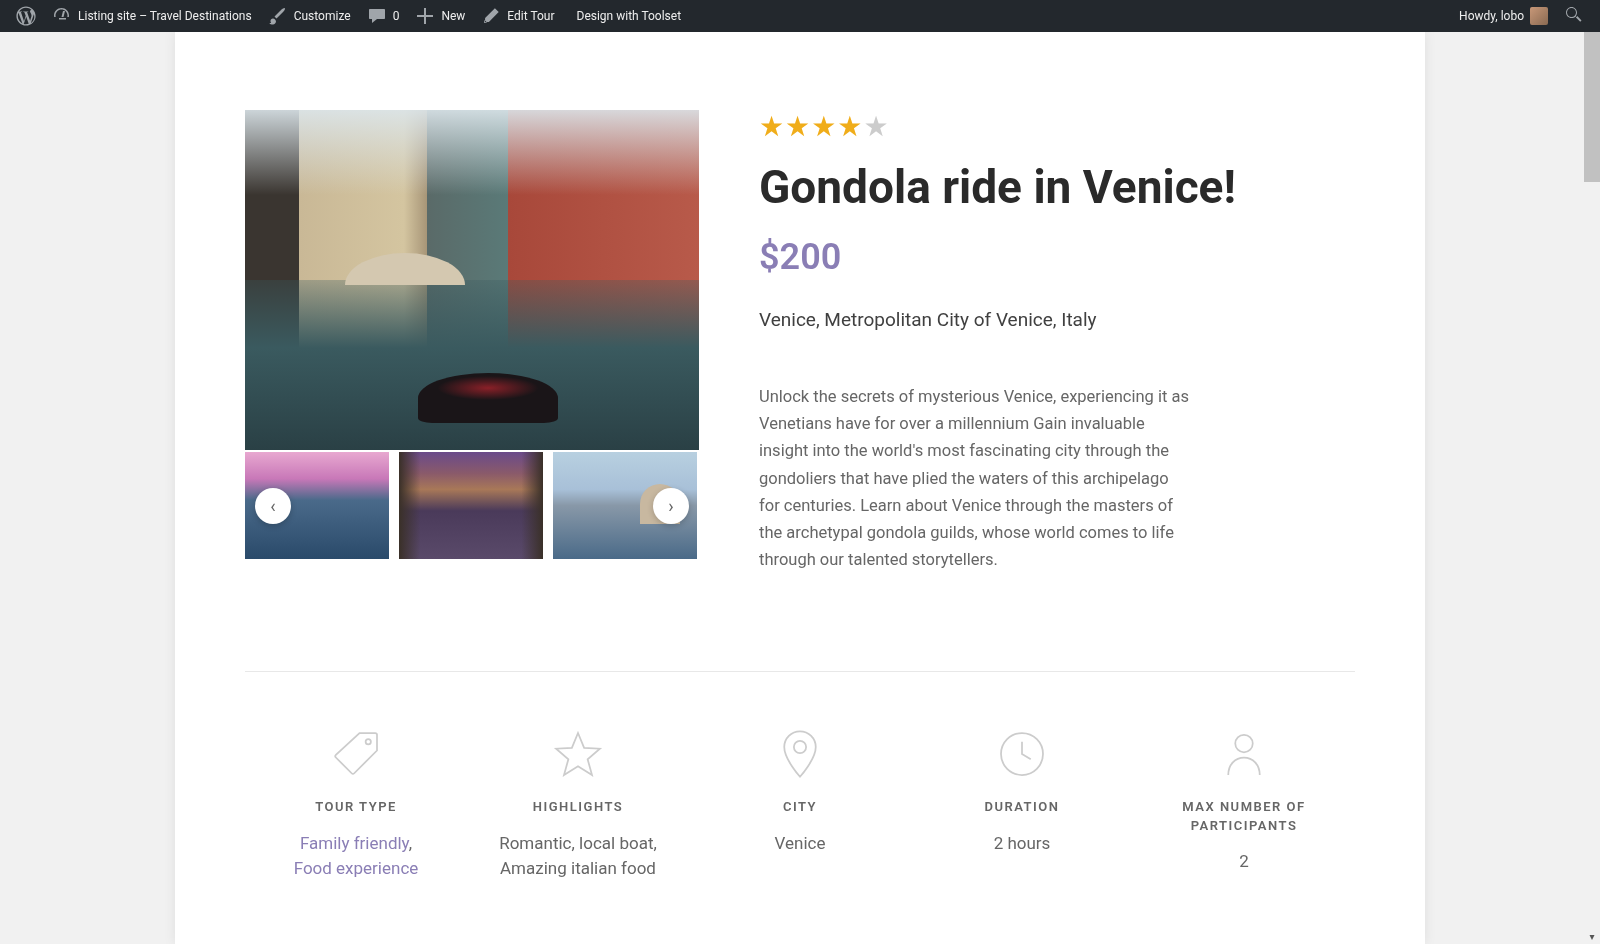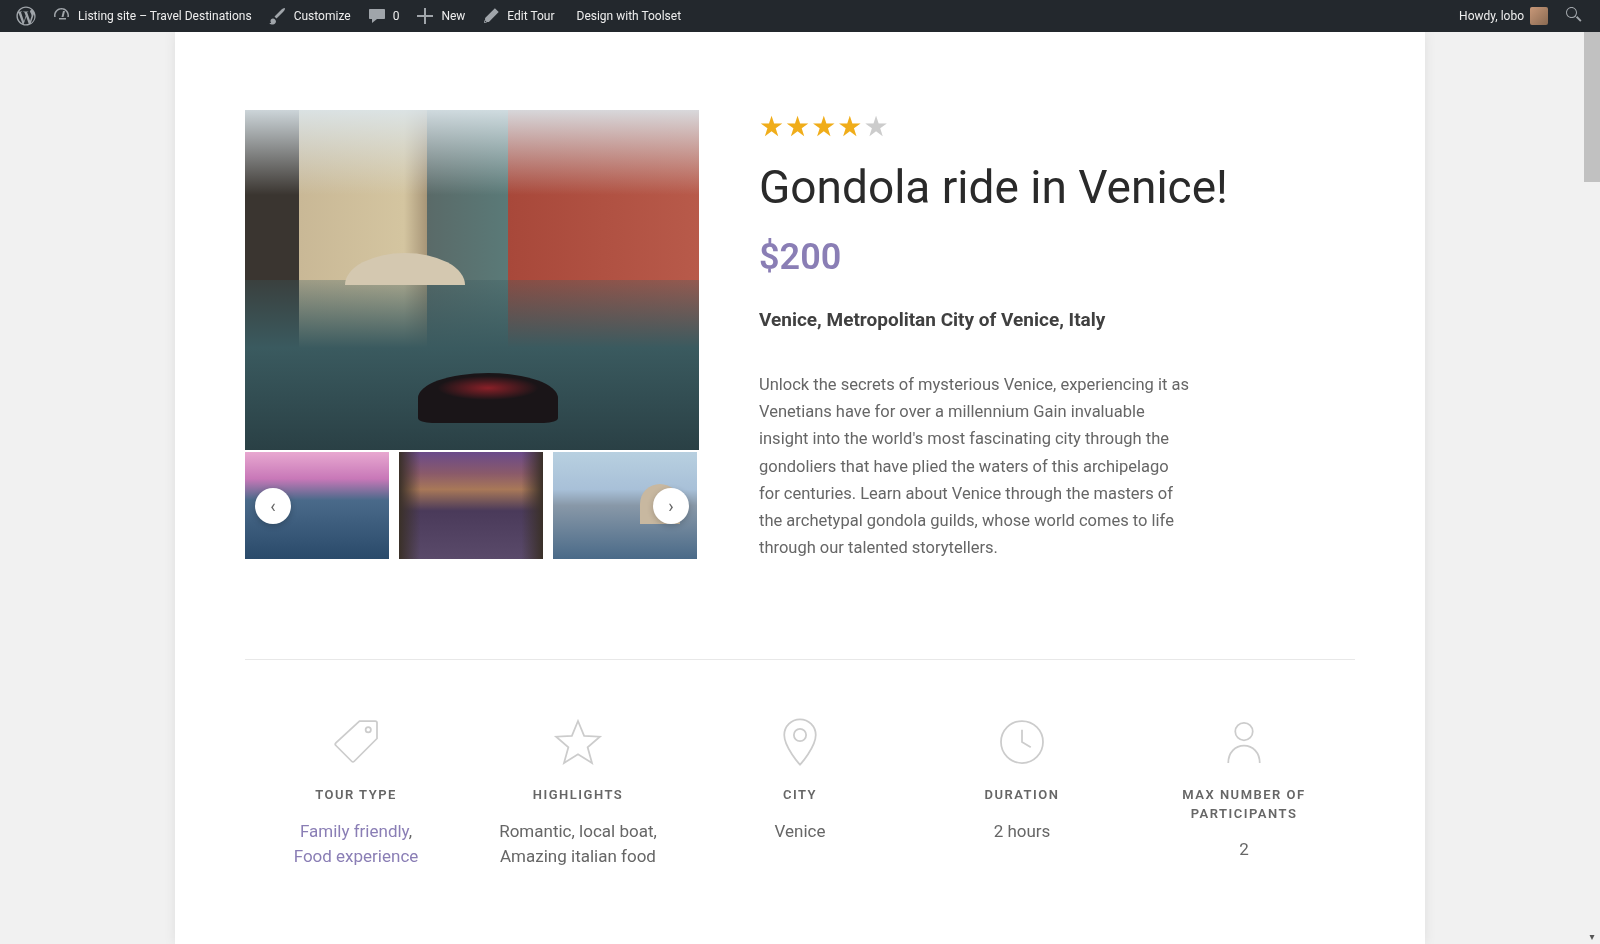--- a/index.html
+++ b/index.html
@@ -64,7 +64,7 @@
 .stars { font-size:28px; letter-spacing:1px; margin-bottom:18px; }
 .star { color:#f0ad1a; }
 .star.off { color:#ccc; }
-h1.title { font-size:46px; font-weight:400; color:#2a2a2a; margin-bottom:22px; line-height:1.15; }
+h1.title { font-size:46px; font-weight:700; color:#2a2a2a; margin-bottom:22px; line-height:1.15; }
 .price { font-size:36px; font-weight:600; color:#8a7eb5; margin-bottom:30px; }
 .location { font-size:19px; font-weight:700; color:#404040; margin-bottom:40px; }
 .desc { font-size:16.5px; line-height:1.65; color:#666; margin-bottom:28px; max-width:430px; }

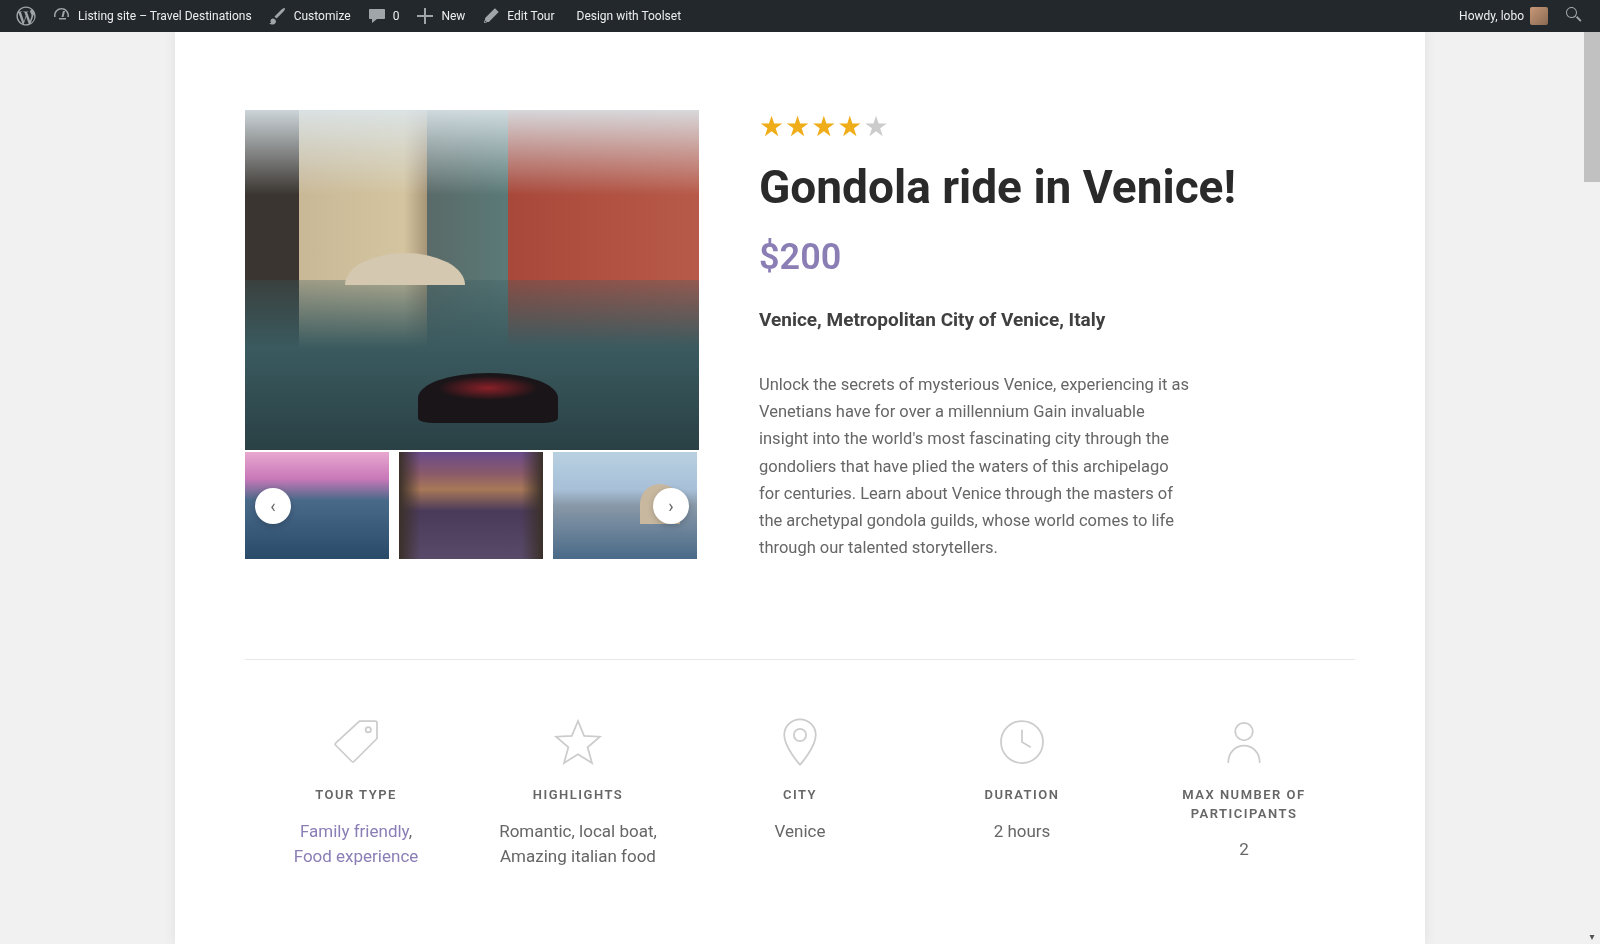--- a/index.html
+++ b/index.html
@@ -66,7 +66,7 @@
 .star.off { color:#ccc; }
 h1.title { font-size:46px; font-weight:700; color:#2a2a2a; margin-bottom:22px; line-height:1.15; }
 .price { font-size:36px; font-weight:600; color:#8a7eb5; margin-bottom:30px; }
-.location { font-size:19px; font-weight:700; color:#404040; margin-bottom:40px; }
+.location { font-size:19px; font-weight:400; color:#404040; margin-bottom:52px; }
 .desc { font-size:16.5px; line-height:1.65; color:#666; margin-bottom:28px; max-width:430px; }
 .btn-more { display:inline-block; background:#9084bb; color:#fff; font-size:18px; padding:12px 24px; border:none; border-radius:3px; cursor:pointer; }
 

